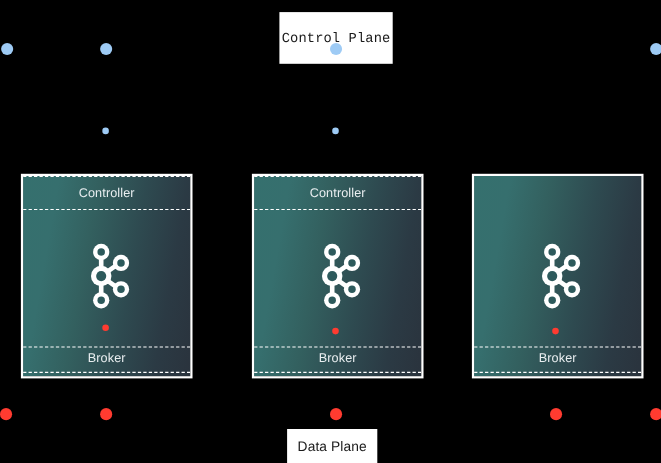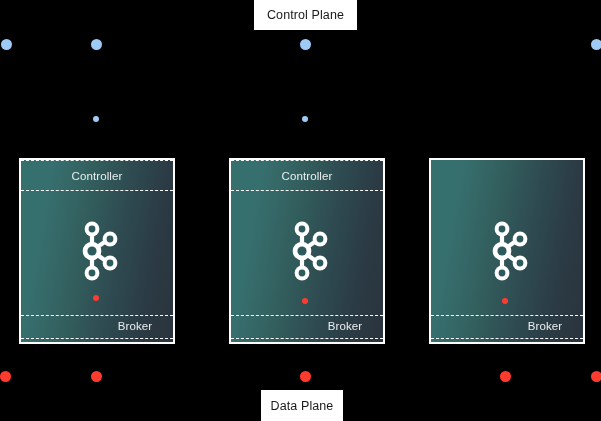--- a/index.html
+++ b/index.html
@@ -38,9 +38,10 @@
   }
   #control-plane-label {
     left: 254px;
-    top: 0px;
+    top: 11px;
     width: 103px;
-    height: 30px;
+    height: 47px;
+    font-family: Liberation Mono, monospace;
   }
   #data-plane-label {
     left: 261px;

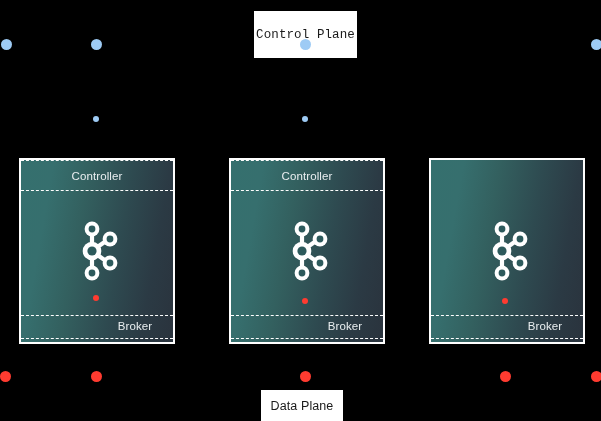--- a/index.html
+++ b/index.html
@@ -108,7 +108,7 @@
 
   
   .line-broker-top { top: 155px; }
-  .label-broker    { top: 160px; padding-left: 38px; }
+  .label-broker    { top: 160px; }
   .line-bottom     { top: 178px; }
 
   

